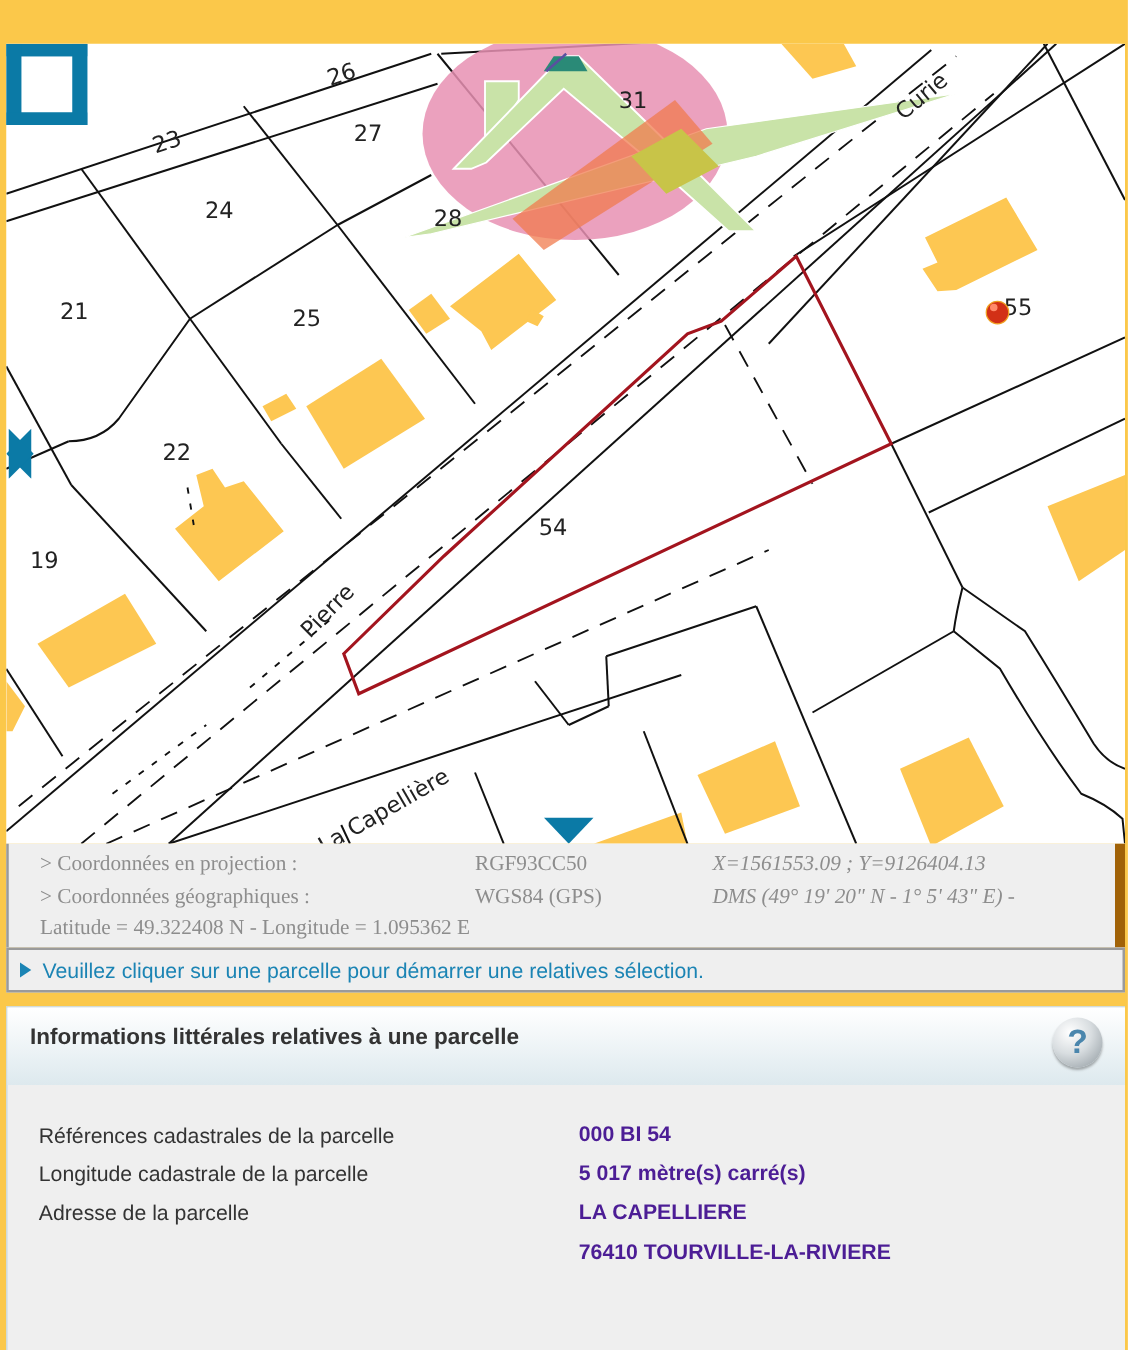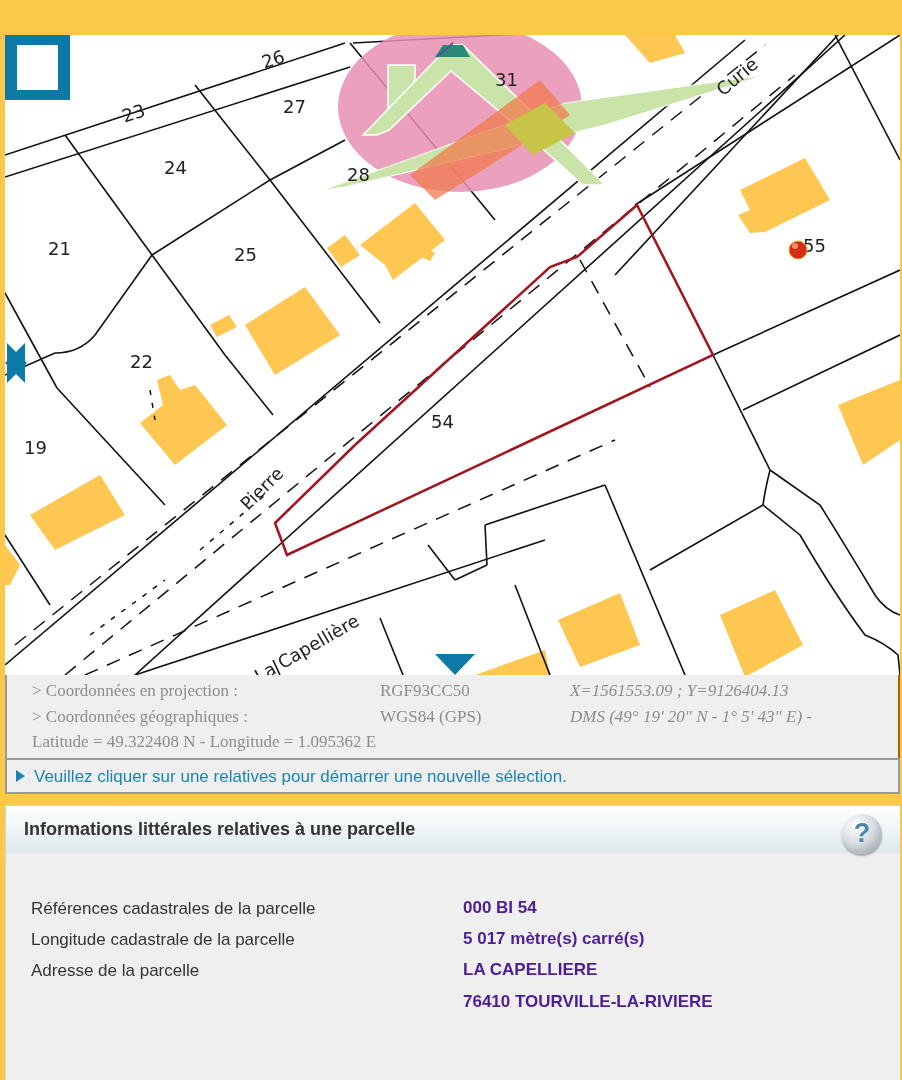--- a/index.html
+++ b/index.html
@@ -22,7 +22,7 @@
   .corner { position: absolute; }
 
   
-  .coords { position: absolute; left: 5px; top: 675px; width: 895px; height: 83px; background: #efefef; border-left: 2px solid #9a9a9a; border-right: 2px solid #a16207; font-size: 17px; color: #8d8d8d; padding-left: 48px; }
+  .coords { position: absolute; left: 5px; top: 675px; width: 895px; height: 83px; background: #efefef; border-left: 2px solid #9a9a9a; border-right: 8px solid #a16207; font-size: 17px; color: #8d8d8d; padding-left: 48px; }
   .coords .row { position: absolute; left: 25px; white-space: nowrap; font-family: Liberation Serif, serif; }
   .coords .c1 { position: absolute; left: 0; }
   .coords .c2 { position: absolute; left: 348px; }

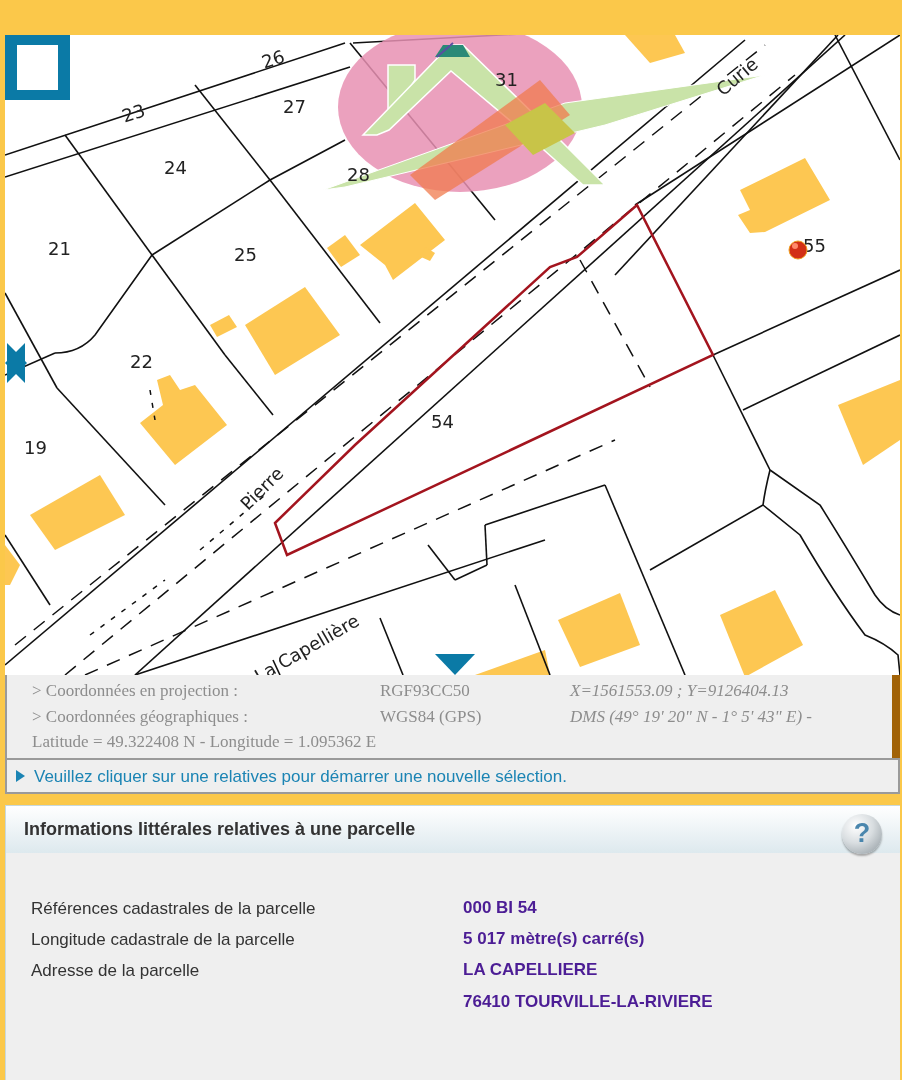--- a/index.html
+++ b/index.html
@@ -206,7 +206,7 @@
 
   <div class="hint">
     <span class="arrow"></span>
-    <span class="txt">Veuillez cliquer sur une relatives pour démarrer une nouvelle sélection.</span>
+    <span class="txt">Veuillez cliquer sur une parcelle pour démarrer une relatives sélection.</span>
   </div>
 
   <div class="info">

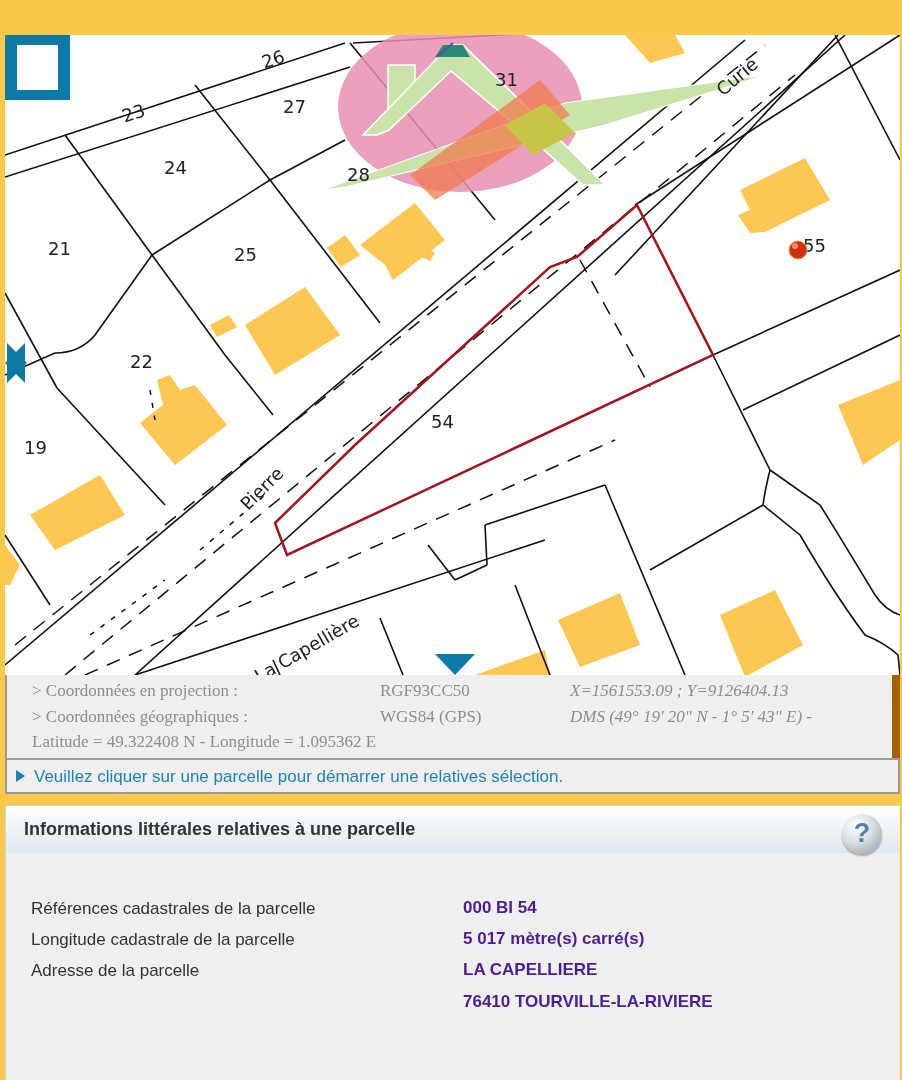--- a/index.html
+++ b/index.html
@@ -33,7 +33,7 @@
 
   
   .info { position: absolute; left: 5px; top: 805px; width: 895px; height: 275px; background: #efefef; border-left: 1px solid #c8d8dc; border-top: 1px solid #c8d8dc; }
-  .info-header { position: absolute; left: 0; top: 0; width: 100%; height: 47px; background: linear-gradient(#ffffff, #dde9ee); }
+  .info-header { position: absolute; left: 0; top: 0; width: 100%; height: 62px; background: linear-gradient(#ffffff, #dde9ee); }
   .info-header .h { position: absolute; left: 18px; top: 13px; font-size: 18px; font-weight: bold; color: #333; }
   .help-btn { position: absolute; right: 18px; top: 8px; width: 40px; height: 40px; border-radius: 50%;
     background: radial-gradient(circle at 35% 30%, #ffffff 0%, #d8dde0 45%, #8c969c 100%); box-shadow: 0 2px 2px rgba(0,0,0,0.3); }

